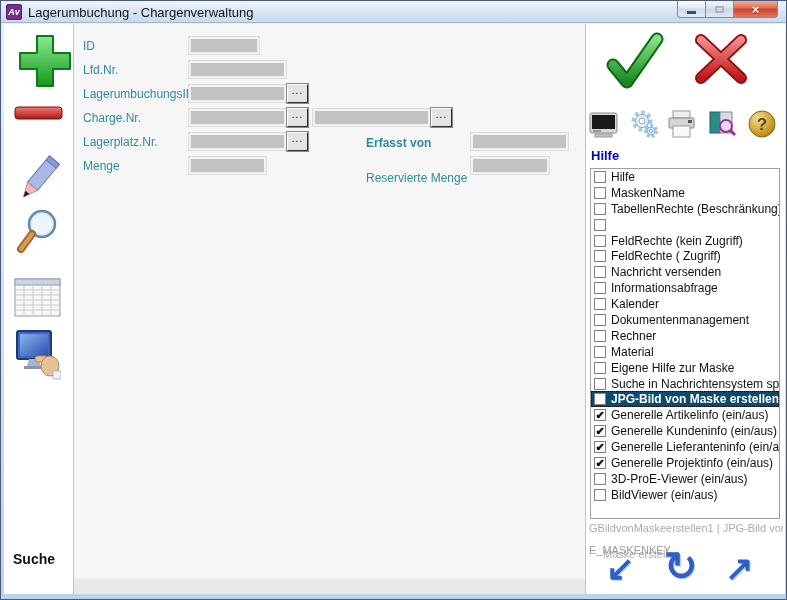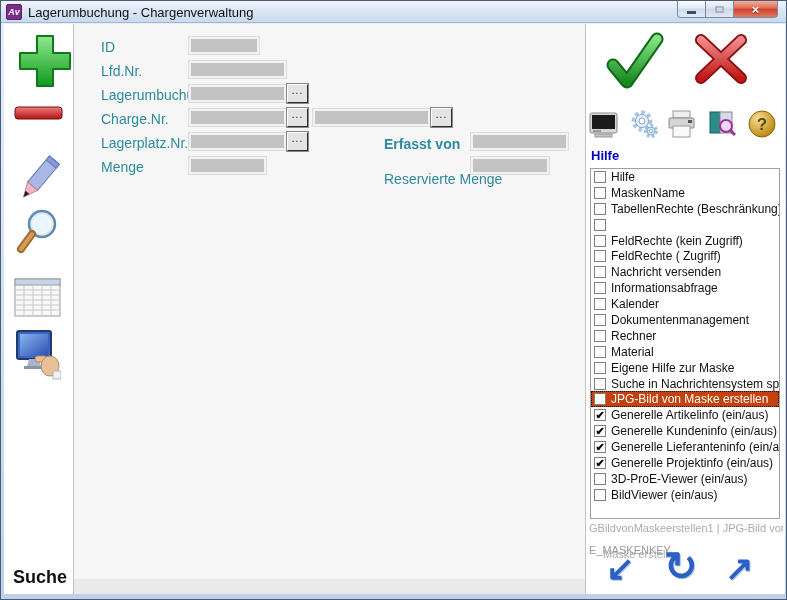--- a/index.html
+++ b/index.html
@@ -30,7 +30,7 @@
   .side-ic{position:absolute;cursor:pointer;background:none;border:none;padding:0;}
   .suche{position:absolute;left:12px;top:566px;font-size:18px;font-weight:bold;color:#111;}
   
-  .frm-label{position:absolute;font-size:14px;color:#2e8b9d;margin-left:18px;}
+  .frm-label{position:absolute;font-size:12px;color:#2e8b9d;}
   .frm-input{position:absolute;height:17px;background:#c3c3c3;border:2px solid #f2f2f2;box-shadow:0 0 0 1px #dcdcdc;}
   .browse{position:absolute;width:21px;height:19px;font-size:10px;line-height:8px;letter-spacing:1px;
     background:#e4e4e4;border:1px solid;border-color:#fbfbfb #2e2e2e #2e2e2e #fbfbfb;box-shadow:0 0 0 1px #8a8a8a;

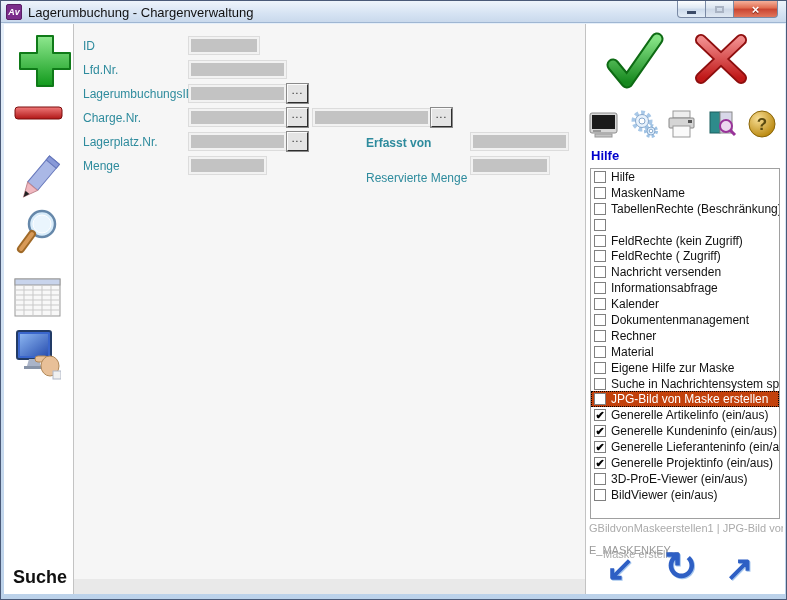--- a/index.html
+++ b/index.html
@@ -41,7 +41,7 @@
   .listbox{position:absolute;left:589px;top:167px;width:190px;height:351px;background:#fff;
     border:1px solid #a0a0a0;overflow:hidden;}
   .chk-row{display:flex;align-items:center;height:15.9px;white-space:nowrap;overflow:hidden;cursor:default;}
-  .chk-row.selected{background:#c2410c;outline:1px dotted #000;outline-offset:-1px;}
+  .chk-row.selected{background:#0c4a6e;outline:1px dotted #000;outline-offset:-1px;font-weight:bold;}
   .chk-row.selected .chk-label{color:#fff;}
   .chk-box{flex:0 0 12px;width:12px;height:12px;margin:0 5px 0 3px;background:#fff;border:1px solid #808080;
     font-size:11px;line-height:10px;text-align:center;color:#000;font-weight:bold;}

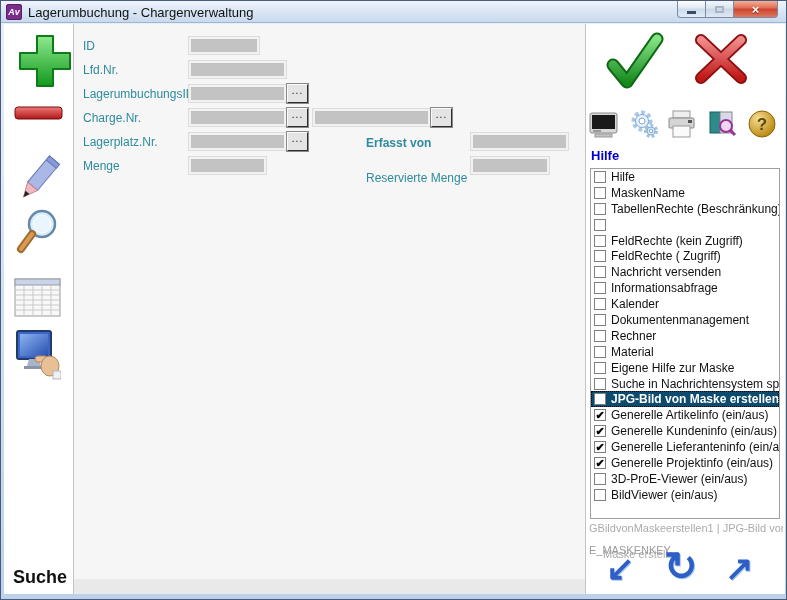--- a/index.html
+++ b/index.html
@@ -28,7 +28,7 @@
   .rightpanel-bg{position:absolute;left:584px;top:23px;width:200px;height:570px;background:#ffffff;border-left:1px solid #c3c3c3;}
   
   .side-ic{position:absolute;cursor:pointer;background:none;border:none;padding:0;}
-  .suche{position:absolute;left:12px;top:566px;font-size:18px;font-weight:bold;color:#111;}
+  .suche{position:absolute;left:12px;top:550px;font-size:14px;font-weight:bold;color:#111;}
   
   .frm-label{position:absolute;font-size:12px;color:#2e8b9d;}
   .frm-input{position:absolute;height:17px;background:#c3c3c3;border:2px solid #f2f2f2;box-shadow:0 0 0 1px #dcdcdc;}

